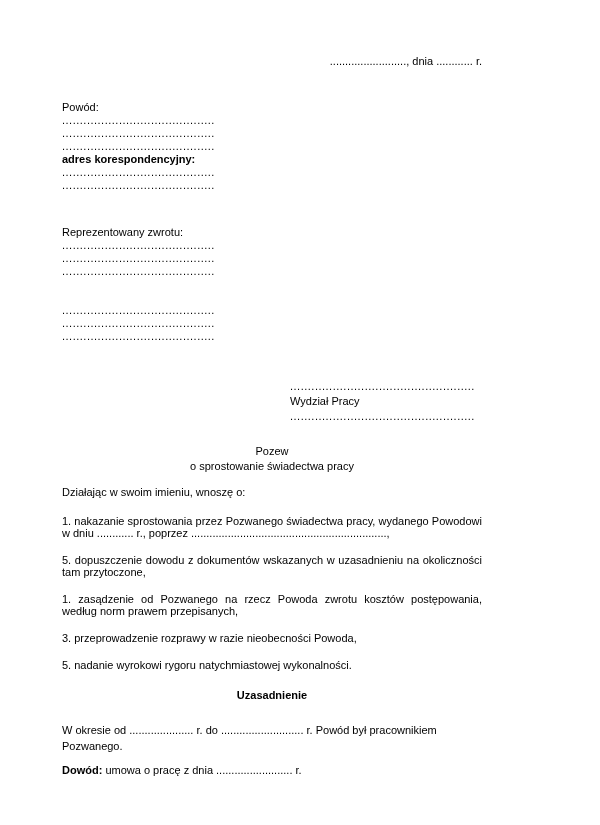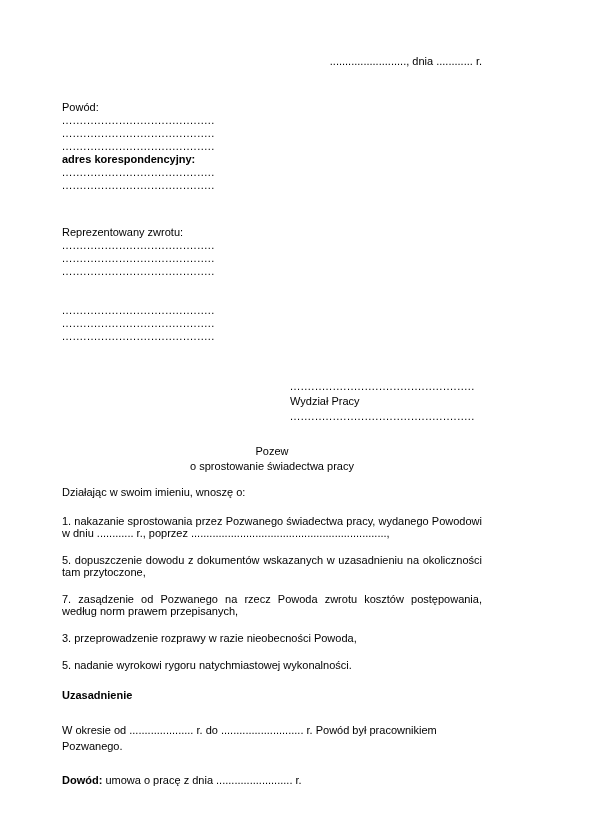--- a/index.html
+++ b/index.html
@@ -112,7 +112,7 @@
 
   <div class="para">1. nakazanie sprostowania przez Pozwanego świadectwa pracy, wydanego Powodowi w dniu ............ r., poprzez ................................................................,</div>
   <div class="para">5. dopuszczenie dowodu z dokumentów wskazanych w uzasadnieniu na okoliczności tam przytoczone,</div>
-  <div class="para">7.  zasądzenie  od  Pozwanego  na  rzecz  Powoda  zwrotu  kosztów  postępowania,  według  norm  prawem przepisanych,</div>
+  <div class="para">1.  zasądzenie  od  Pozwanego  na  rzecz  Powoda  zwrotu  kosztów  postępowania,  według  norm  prawem przepisanych,</div>
   <div class="para">3. przeprowadzenie rozprawy w razie nieobecności Powoda,</div>
   <div class="para">5. nadanie wyrokowi rygoru natychmiastowej wykonalności.</div>
 

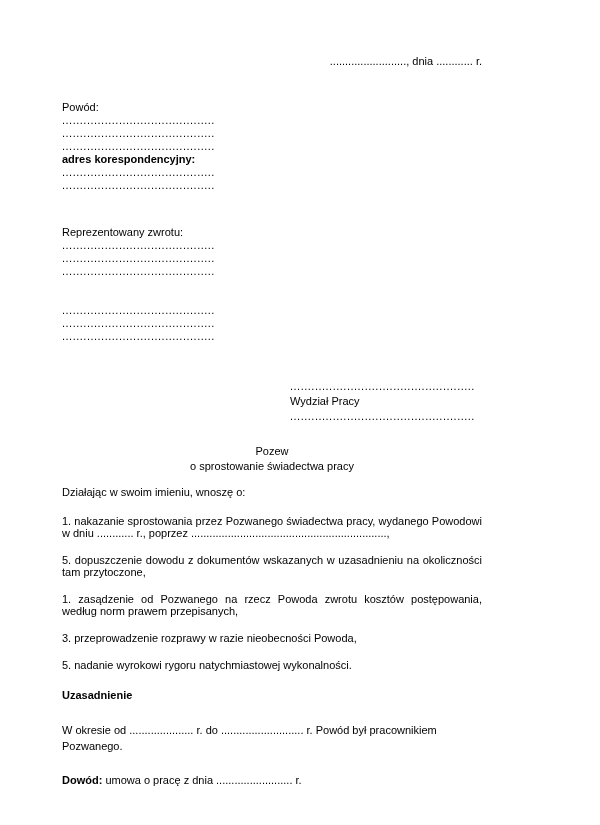--- a/index.html
+++ b/index.html
@@ -59,7 +59,7 @@
   .intro { margin-top: 10px; line-height: 16px; }
   .center-bold {
     margin-top: 16px;
-    text-align: left;
+    text-align: center;
     font-weight: bold;
     line-height: 16px;
   }

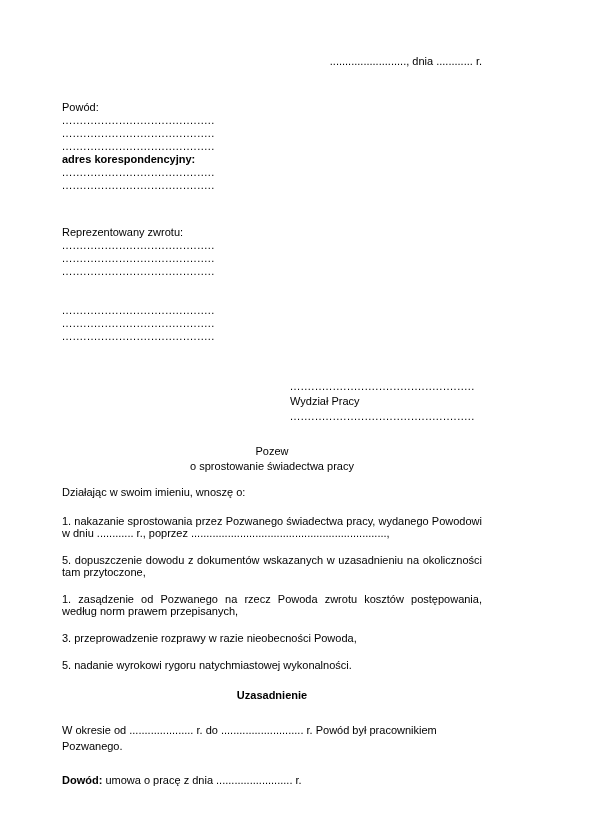--- a/index.html
+++ b/index.html
@@ -64,7 +64,7 @@
     line-height: 16px;
   }
   .period { margin-top: 19px; line-height: 16px; }
-  .dowod { margin-top: 18px; line-height: 16px; }
+  .dowod { margin-top: 8px; line-height: 16px; }
   .bold-inline { font-weight: bold; }
 </style>
 </head>

